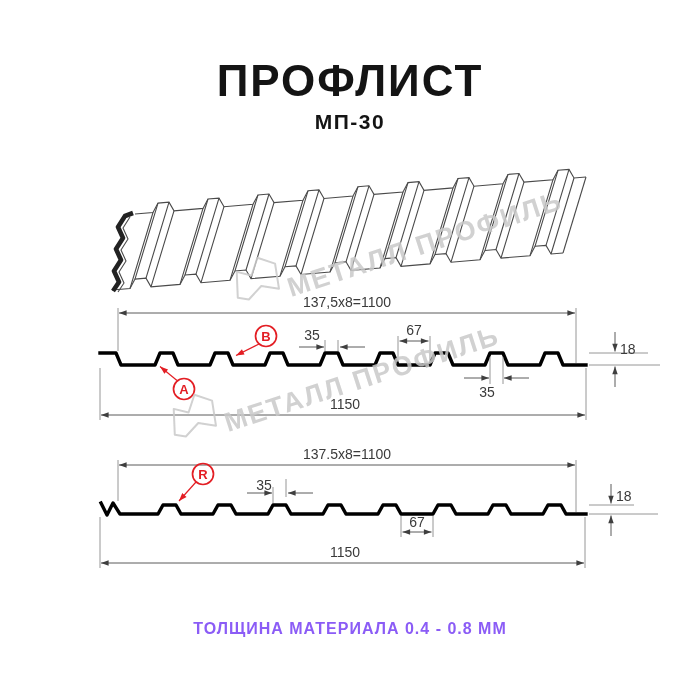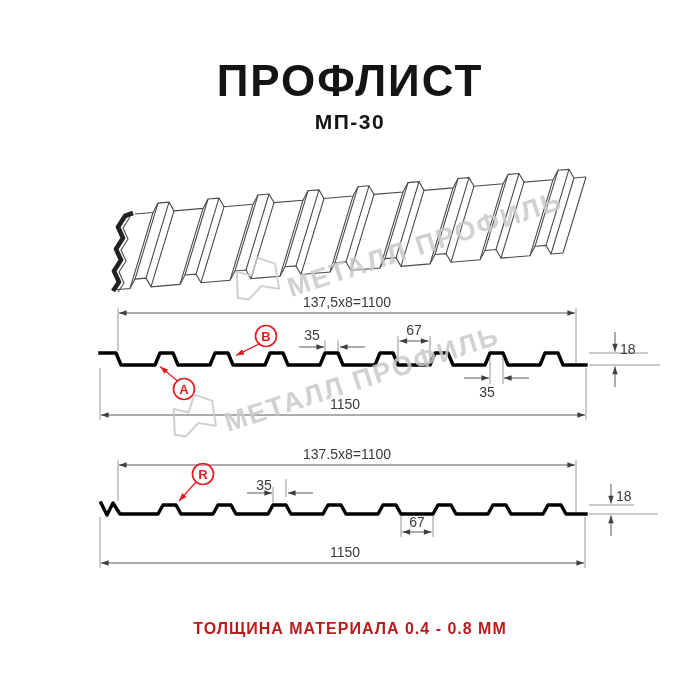--- a/index.html
+++ b/index.html
@@ -10,7 +10,7 @@
   .subtitle{position:absolute;top:110px;left:0;width:700px;text-align:center;
             font-size:21px;font-weight:bold;letter-spacing:1.5px;color:#141414;}
   .footer{position:absolute;top:620px;left:0;width:700px;text-align:center;
-          font-size:16px;font-weight:600;letter-spacing:1px;color:#b91c1c;}
+          font-size:16px;font-weight:600;letter-spacing:1px;color:#8b5cf6;}
   svg{position:absolute;top:0;left:0;}
   .dim-line{stroke:#5a5a5a;stroke-width:1;fill:none;}
   .ext-line{stroke:#8a8a8a;stroke-width:0.9;fill:none;}

